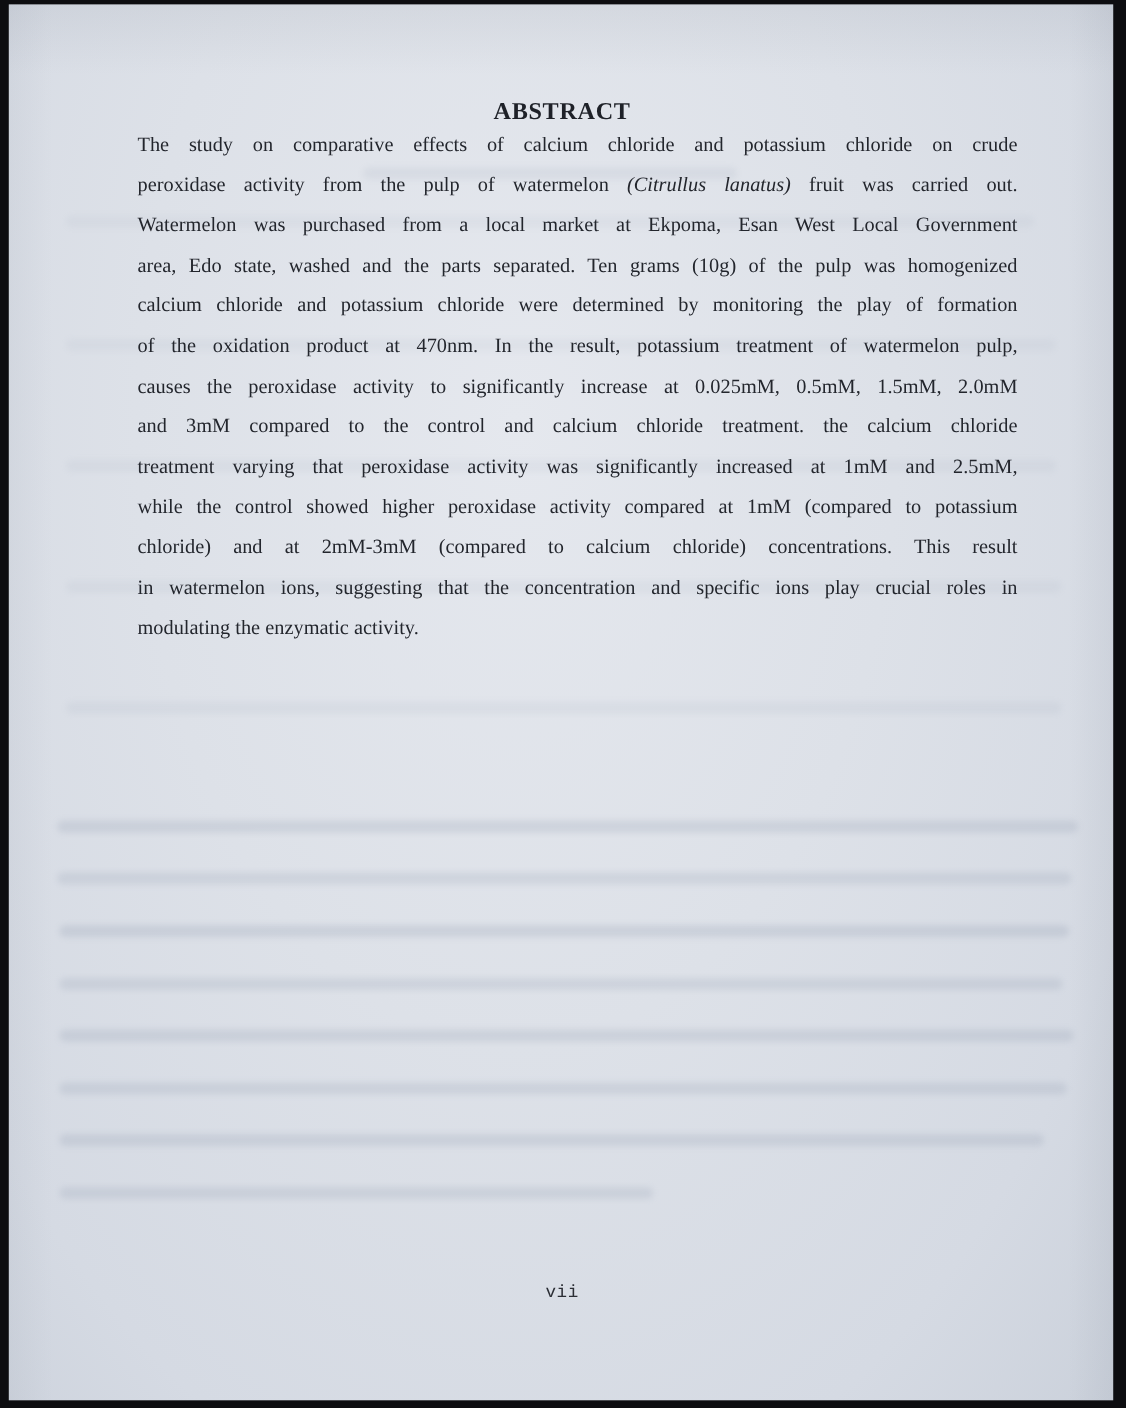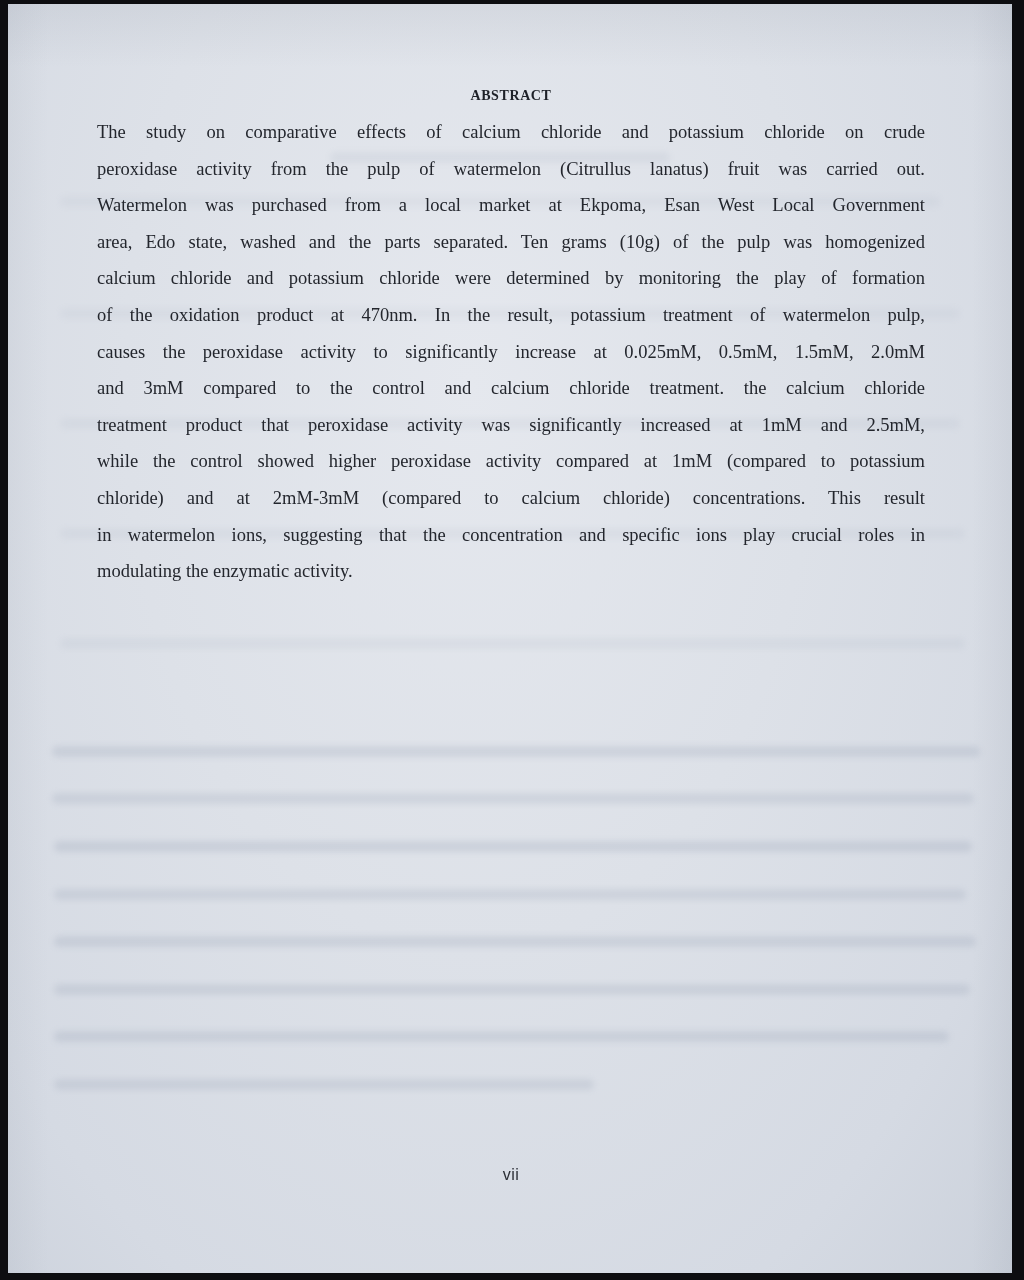--- a/index.html
+++ b/index.html
@@ -39,7 +39,7 @@
     width: 100%;
     text-align: center;
     font-weight: bold;
-    font-size: 14px;
+    font-size: 22px;
     letter-spacing: 0.6px;
     color: #1e2128;
   }

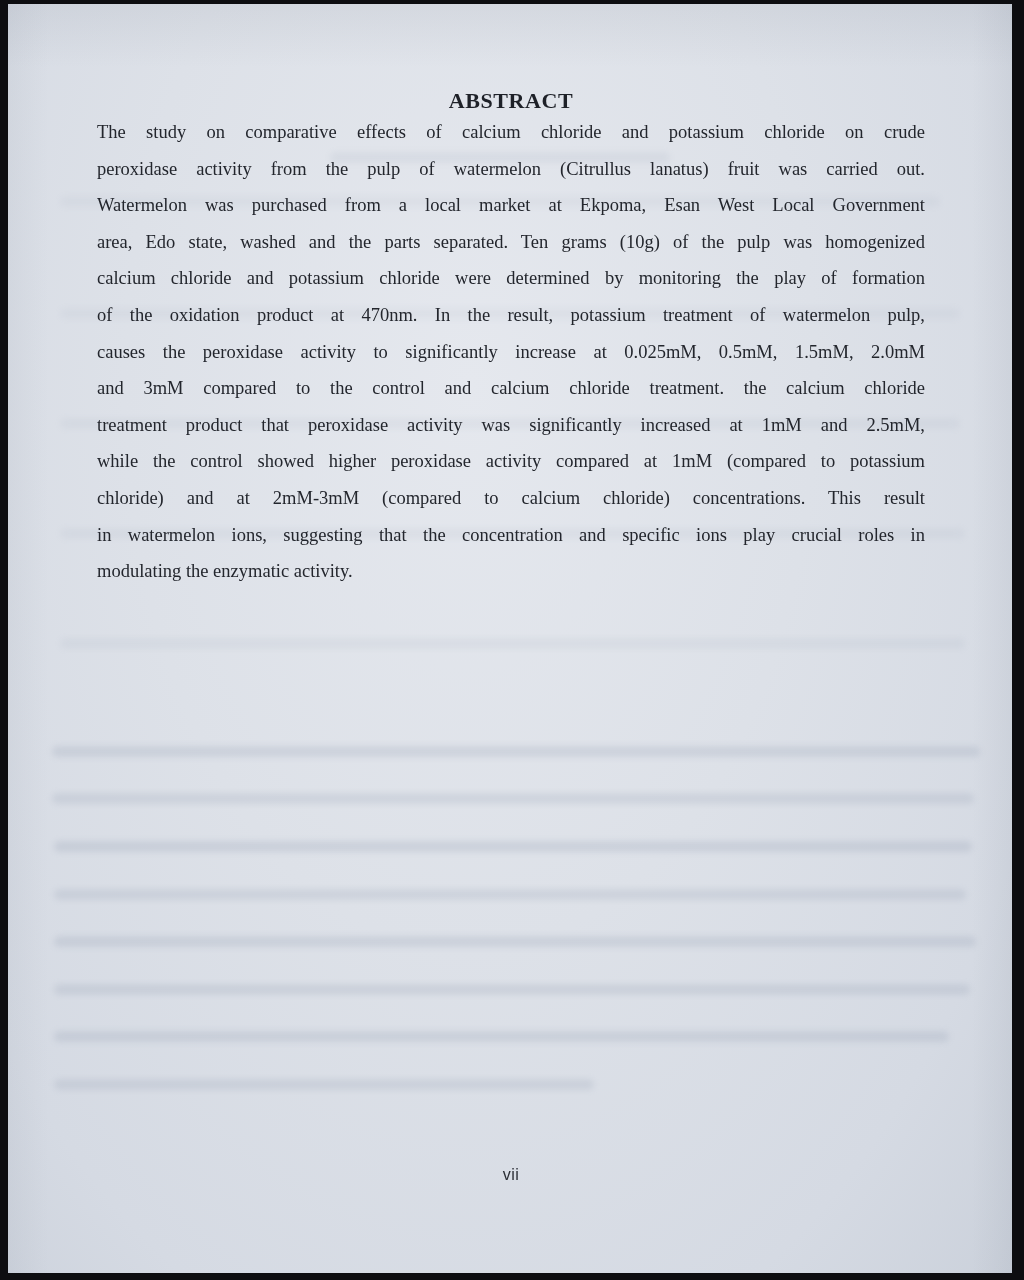--- a/index.html
+++ b/index.html
@@ -56,6 +56,7 @@
     text-align: justify;
     text-align-last: justify;
     white-space: nowrap;
+    margin-left: 28px;
   }
   .line.last {
     text-align: center;

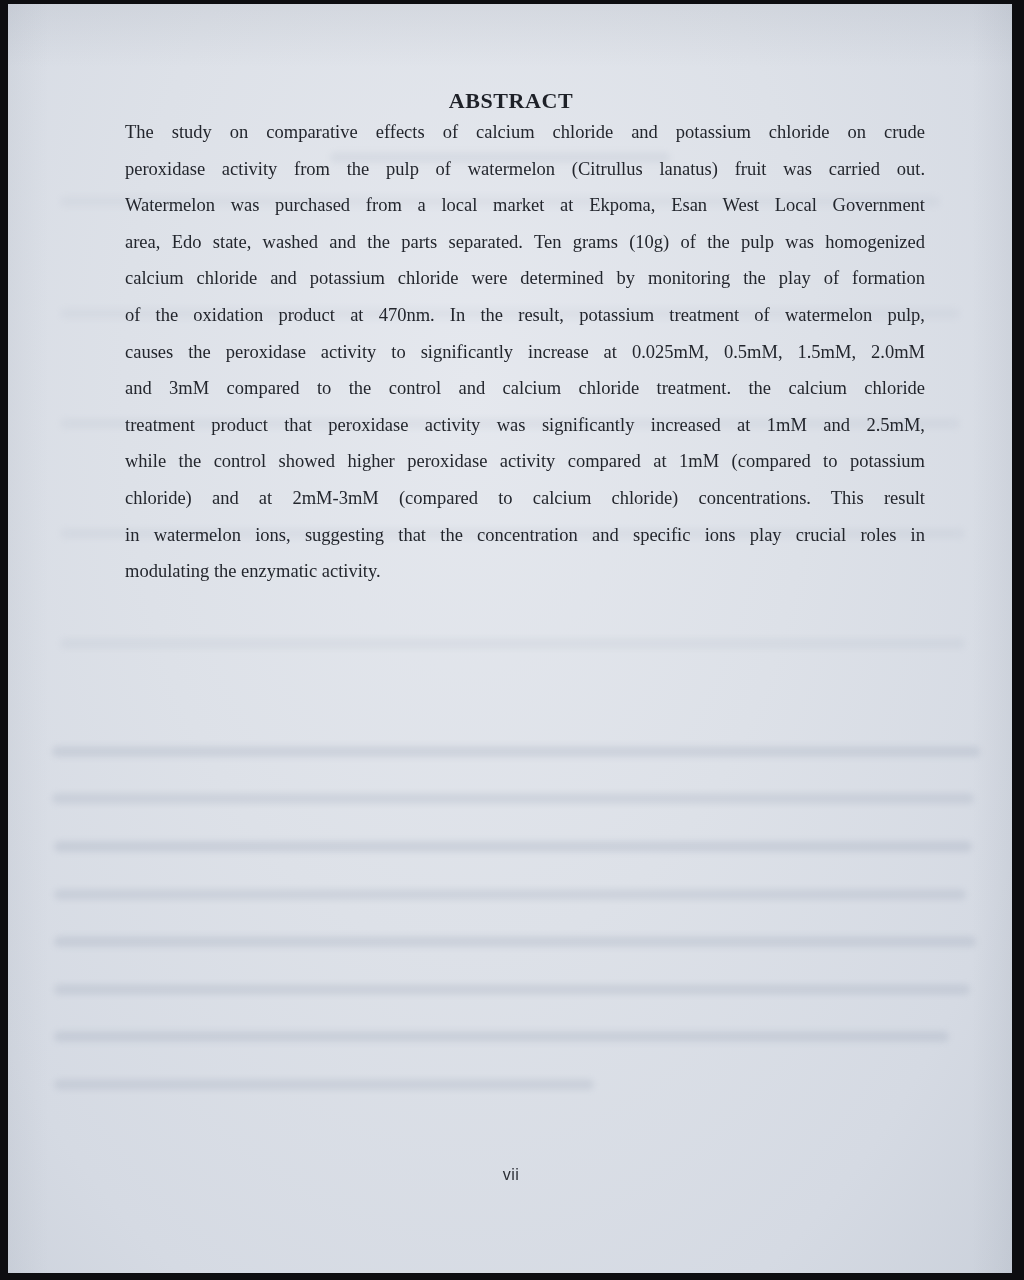--- a/index.html
+++ b/index.html
@@ -114,7 +114,7 @@
 
     <div class="para">
         <div class="line">The study on comparative effects of calcium chloride and potassium chloride on crude</div>
-        <div class="line"><span>peroxidase activity from the pulp of watermelon </span><span style="">(Citrullus lanatus)</span><span> fruit was carried out.</span></div>
+        <div class="line"><span>peroxidase activity from the pulp of watermelon </span><span style="font-style: italic;">(Citrullus lanatus)</span><span> fruit was carried out.</span></div>
         <div class="line">Watermelon was purchased from a local market at Ekpoma, Esan West Local Government</div>
         <div class="line">area, Edo state, washed and the parts separated. Ten grams (10g) of the pulp was homogenized</div>
         <div class="line">calcium chloride and potassium chloride were determined by monitoring the play of formation</div>

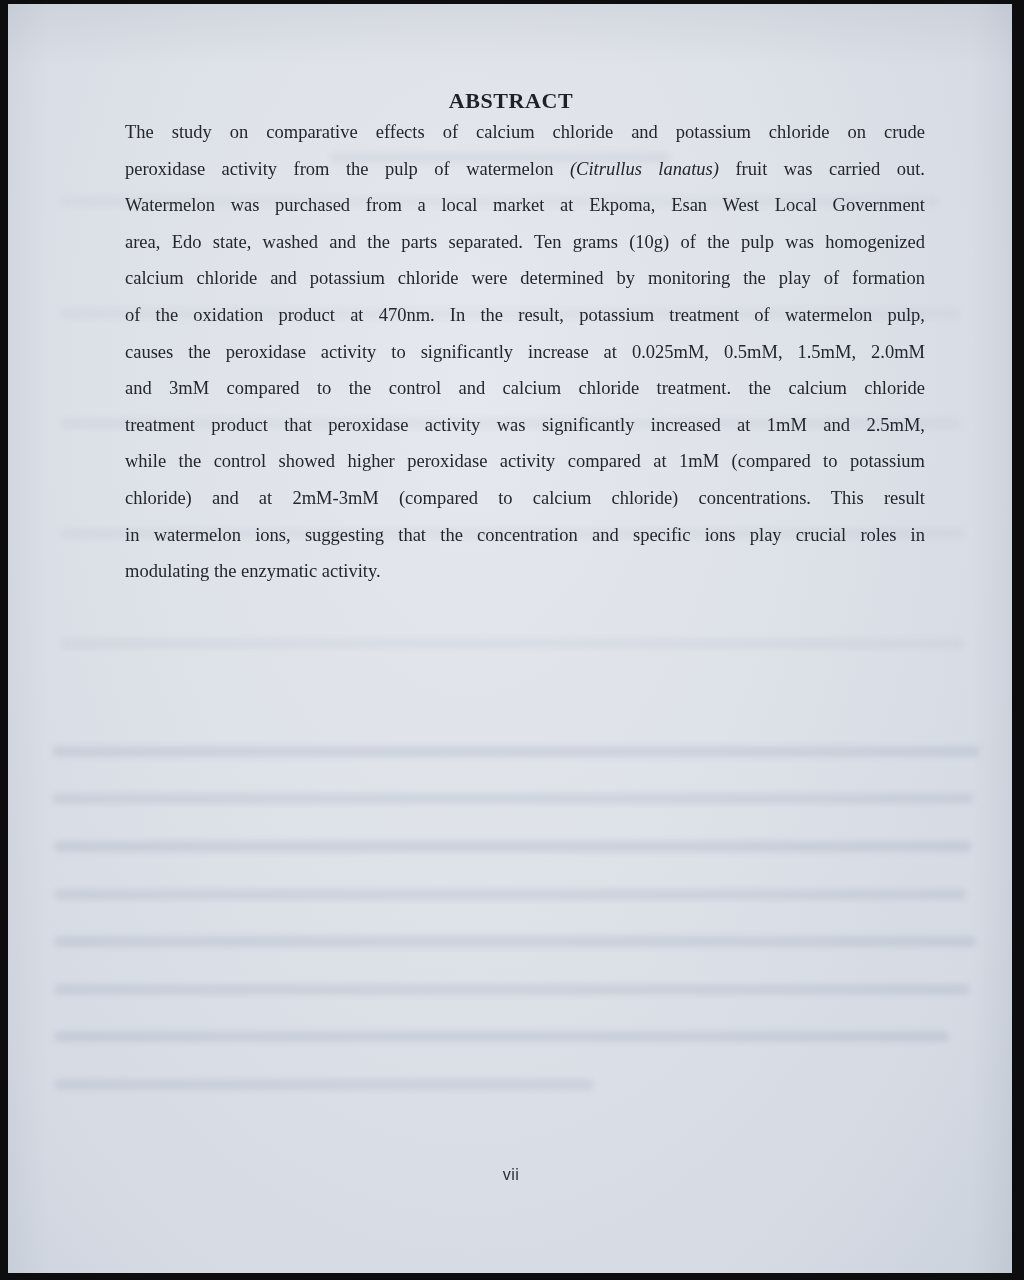--- a/index.html
+++ b/index.html
@@ -121,7 +121,7 @@
         <div class="line">of the oxidation product at 470nm. In the result, potassium treatment of watermelon pulp,</div>
         <div class="line">causes the peroxidase activity to significantly increase at 0.025mM, 0.5mM, 1.5mM, 2.0mM</div>
         <div class="line">and 3mM compared to the control and calcium chloride treatment. the calcium chloride</div>
-        <div class="line">treatment product that peroxidase activity was significantly increased at 1mM and 2.5mM,</div>
+        <div class="line">treatment varying that peroxidase activity was significantly increased at 1mM and 2.5mM,</div>
         <div class="line">while the control showed higher peroxidase activity compared at 1mM (compared to potassium</div>
         <div class="line">chloride) and at 2mM-3mM (compared to calcium chloride) concentrations. This result</div>
         <div class="line">in watermelon ions, suggesting that the concentration and specific ions play crucial roles in</div>

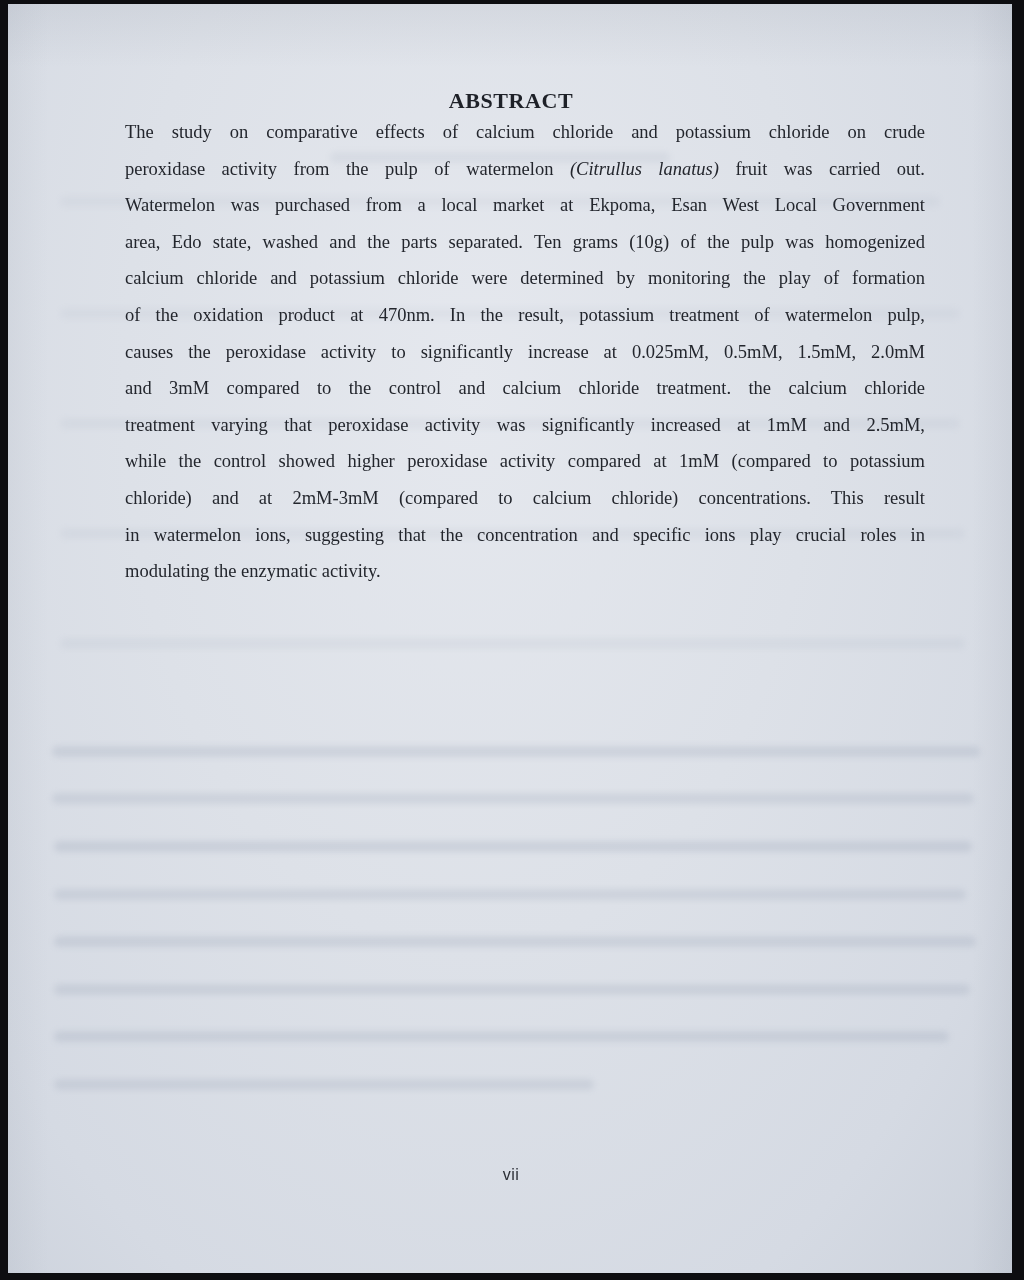--- a/index.html
+++ b/index.html
@@ -68,7 +68,7 @@
     left: 0;
     width: 828px;
     text-align: center;
-    font-family: Liberation Sans, sans-serif;
+    font-family: Liberation Mono, monospace;
     font-size: 16px;
     letter-spacing: 0.5px;
     color: #2b2e35;

